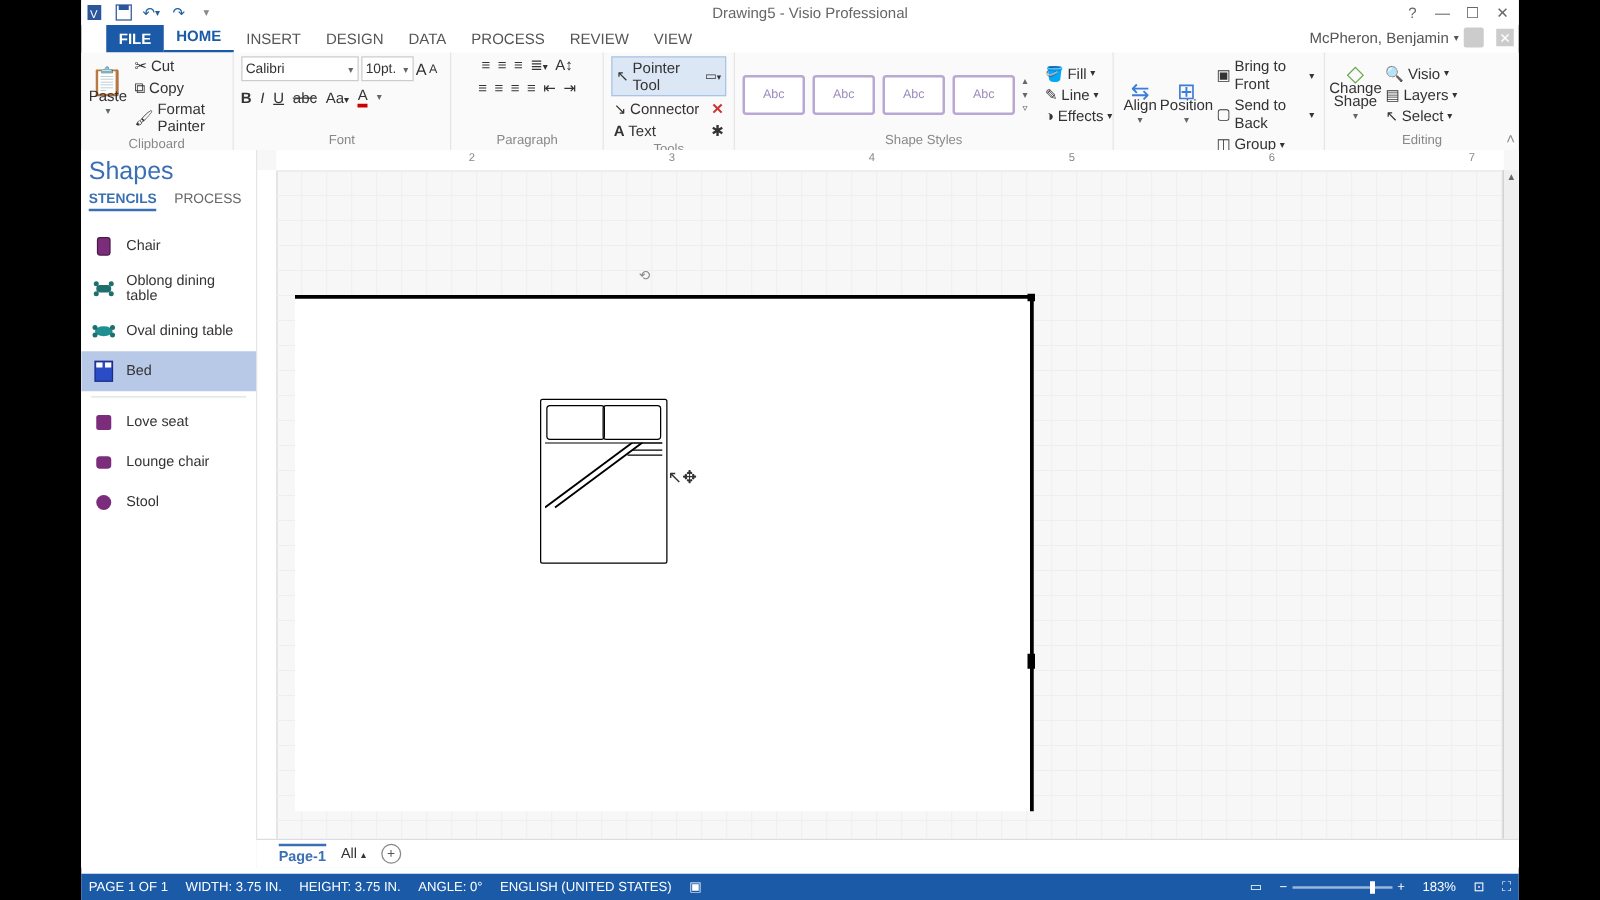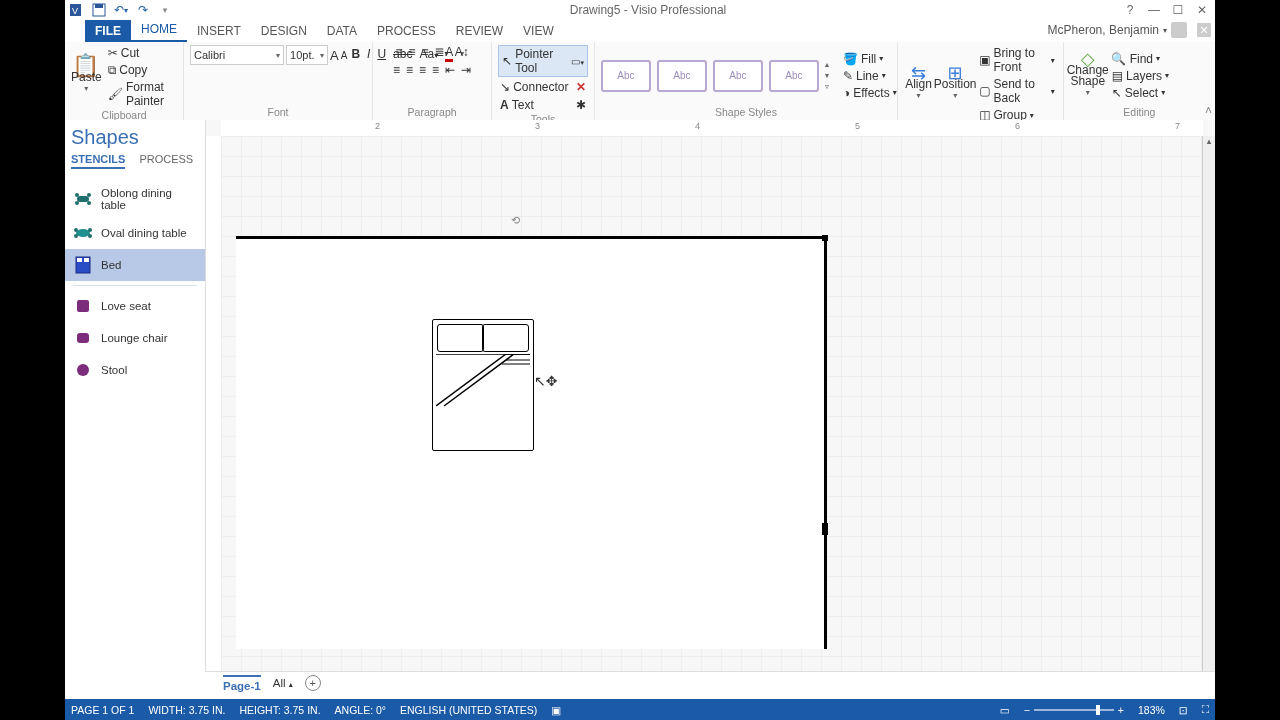--- a/index.html
+++ b/index.html
@@ -16,7 +16,7 @@
   .tabrow{height:22px;display:flex;align-items:flex-end;font-size:12px;position:relative;margin-left:20px;}
   .tab{padding:4px 10px;color:#555;}
   .tab.file{background:#1b5aa6;color:#fff;font-weight:bold;}
-  .tab.active{color:#1b5aa6;border-bottom:2px solid #1b5aa6;font-weight:400;}
+  .tab.active{color:#1b5aa6;border-bottom:2px solid #1b5aa6;font-weight:700;}
   .userbox{position:absolute;right:4px;top:2px;display:flex;align-items:center;gap:4px;color:#555;}
   .userbox .closeX{background:#ccc;color:#fff;width:14px;height:14px;display:flex;align-items:center;justify-content:center;font-size:11px;margin-left:6px;}
   

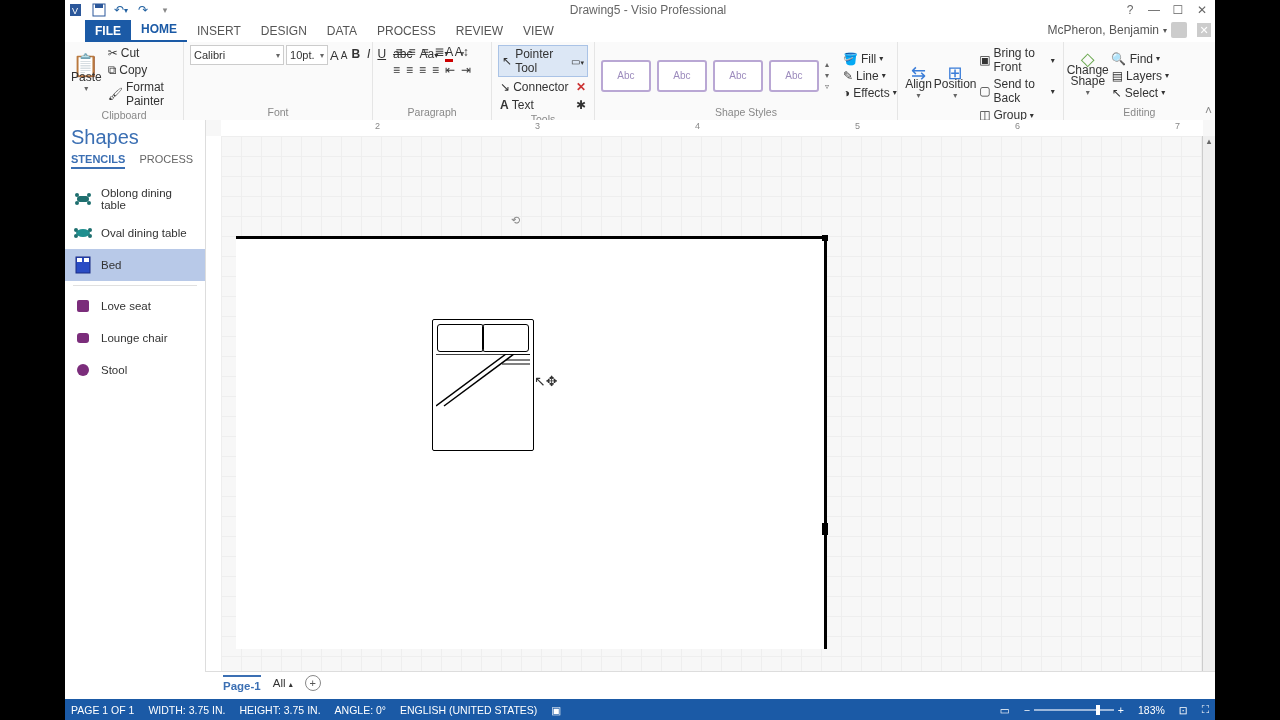--- a/index.html
+++ b/index.html
@@ -157,7 +157,7 @@
     </div>
 
     <div class="group" style="width:176px;">
-      <div class="body" style="flex-direction:row;align-items:flex-start;gap:4px;">
+      <div class="body" style="flex-direction:column;align-items:flex-start;gap:4px;">
         <div style="display:flex;gap:2px;align-items:center;">
           <div class="fontsel" style="width:86px;">
                 <span>Calibri</span>

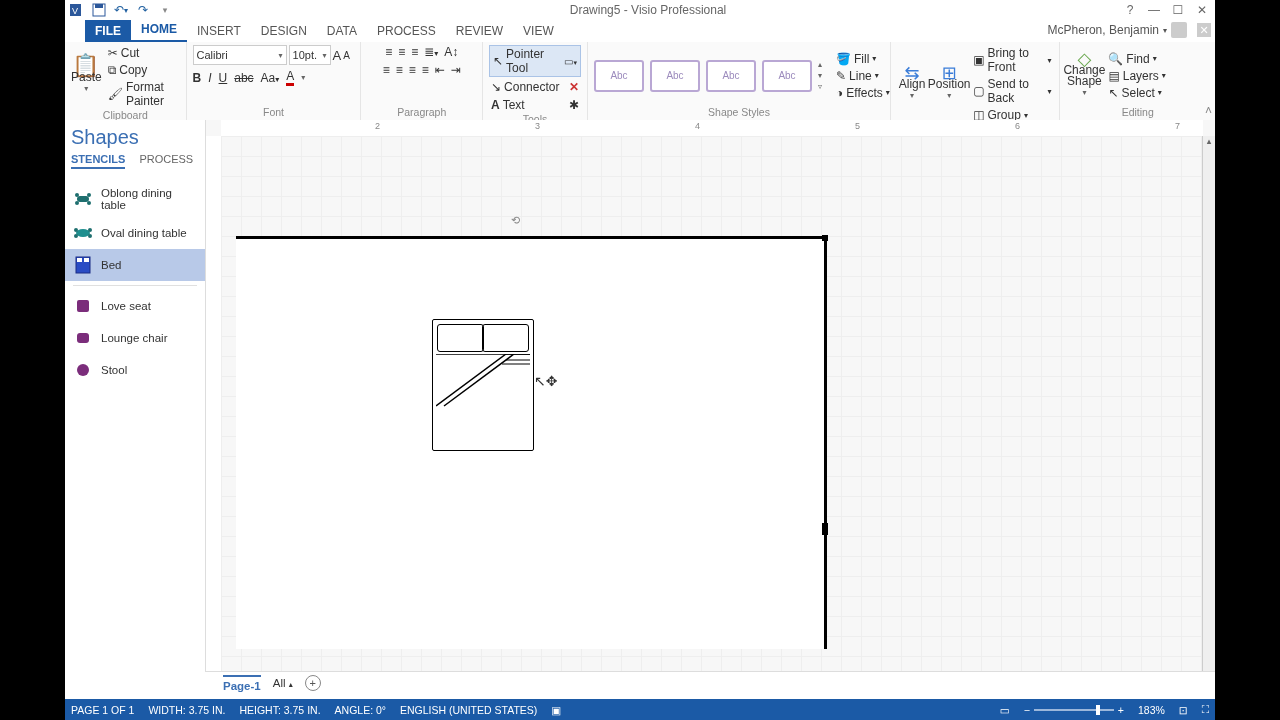--- a/index.html
+++ b/index.html
@@ -312,7 +312,7 @@
         <div class="btncol">
           <div class="iconbtn">
                 <span>🔍</span>
-                <span>Find</span>
+                <span>Visio</span>
                 <span style="font-size:8px;">▾</span>
               </div>
           <div class="iconbtn">

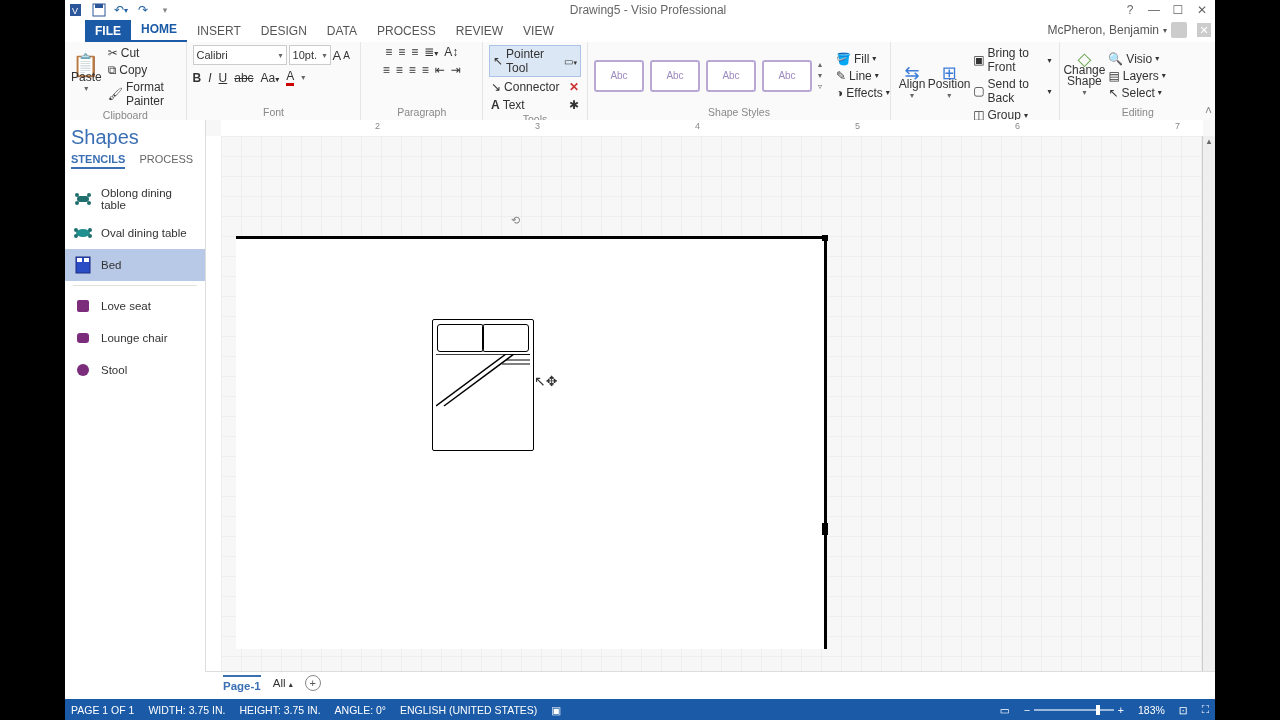--- a/index.html
+++ b/index.html
@@ -344,6 +344,14 @@
       <div class="shape-items">
         <div class="shape-item">
               <span class="shape-ico">
+                <svg width="18" height="18">
+                  <rect x="4" y="2" width="10" height="14" rx="2" fill="#7b2d7b" stroke="#4a1a4a"></rect>
+                </svg>
+              </span>
+              <span>Chair</span>
+            </div>
+        <div class="shape-item">
+              <span class="shape-ico">
                 <svg width="20" height="18">
                   <rect x="4" y="6" width="12" height="6" rx="3" fill="#1f6f6f"></rect>
                   <circle cx="4" cy="5" r="2" fill="#1f6f6f"></circle>

